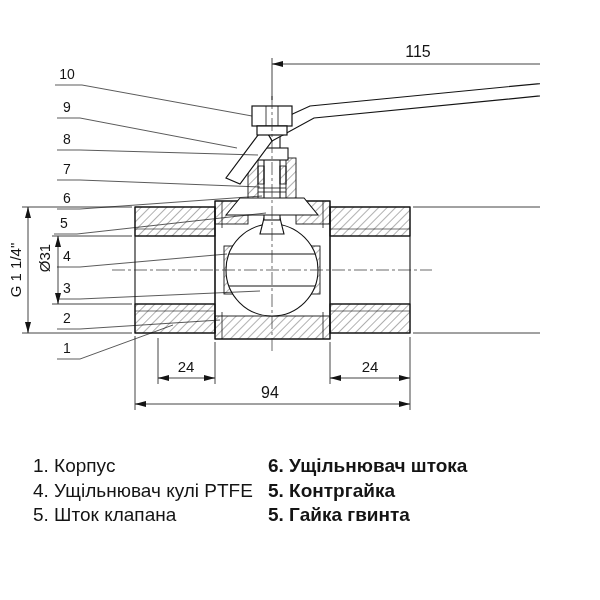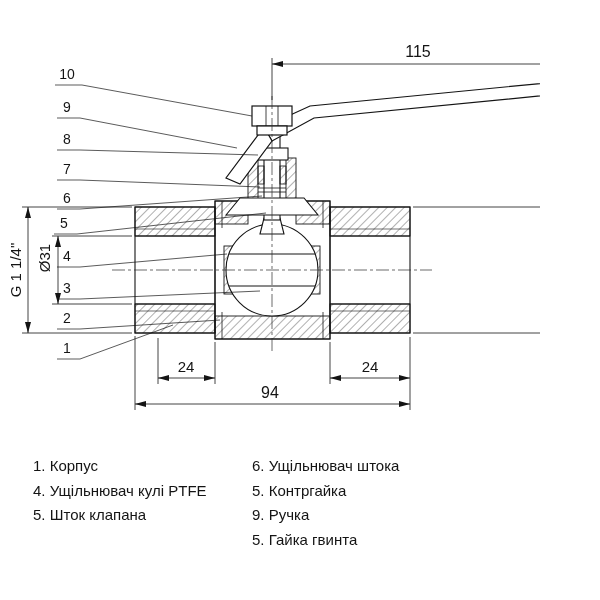--- a/index.html
+++ b/index.html
@@ -14,7 +14,7 @@
   .legend ul{list-style:none;margin:0;padding:0;position:absolute;top:2px;}
   .legend ul.left{left:33px;}
   .legend ul.right{left:252px;}
-  .legend li{font-size:15px;line-height:24.5px;white-space:nowrap;}
+  .legend li{font-size:19px;line-height:24.5px;white-space:nowrap;}
 </style>
 </head>
 <body>

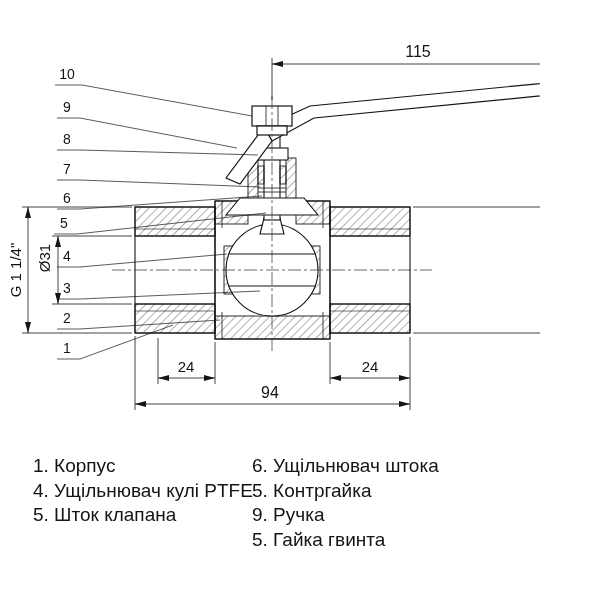--- a/index.html
+++ b/index.html
@@ -13,7 +13,7 @@
   .legend{position:absolute;top:452px;left:0;width:600px;height:148px;color:#141414;}
   .legend ul{list-style:none;margin:0;padding:0;position:absolute;top:2px;}
   .legend ul.left{left:33px;}
-  .legend ul.right{left:252px;}
+  .legend ul.right{left:268px;font-weight:bold;}
   .legend li{font-size:19px;line-height:24.5px;white-space:nowrap;}
 </style>
 </head>

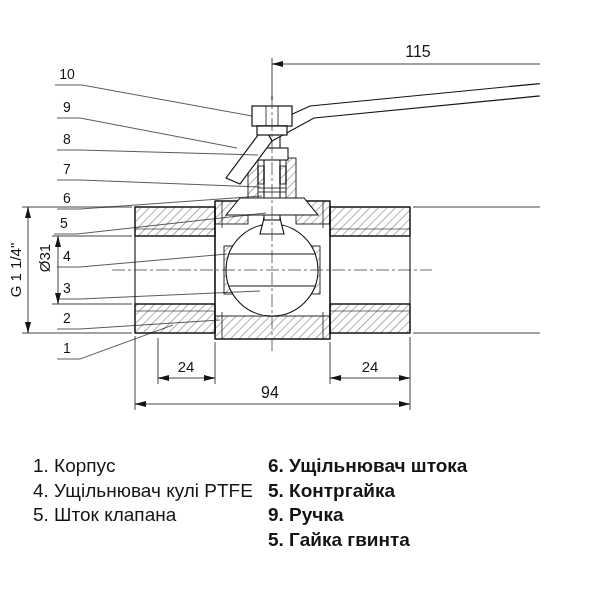--- a/index.html
+++ b/index.html
@@ -185,7 +185,6 @@
     <ul class="right">
       <li>6. Ущільнювач штока</li>
       <li>5. Контргайка</li>
-      <li>9. Ручка</li>
       <li>5. Гайка гвинта</li>
     </ul>
   </div>

